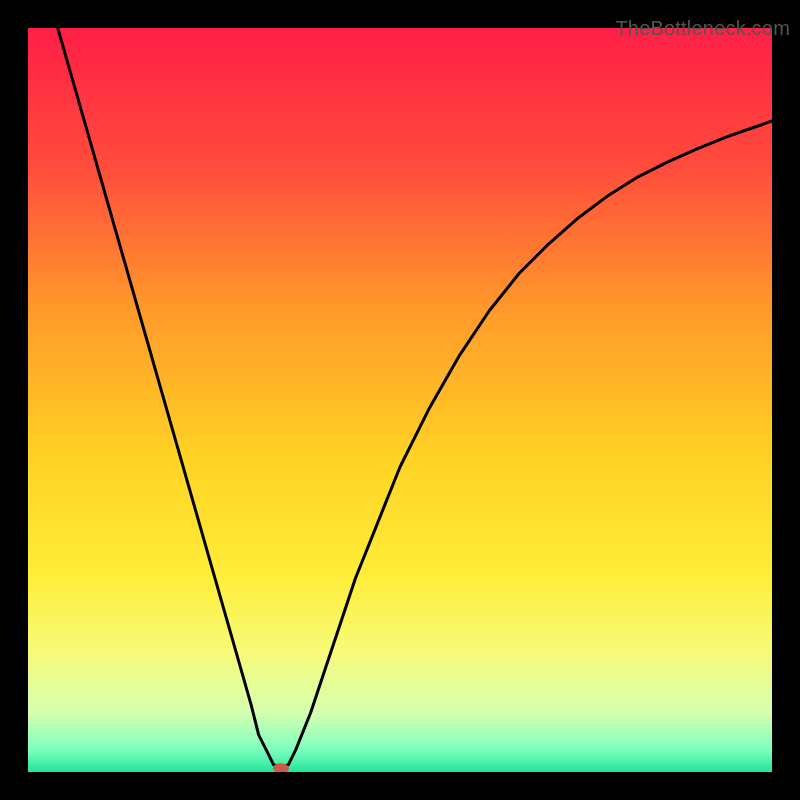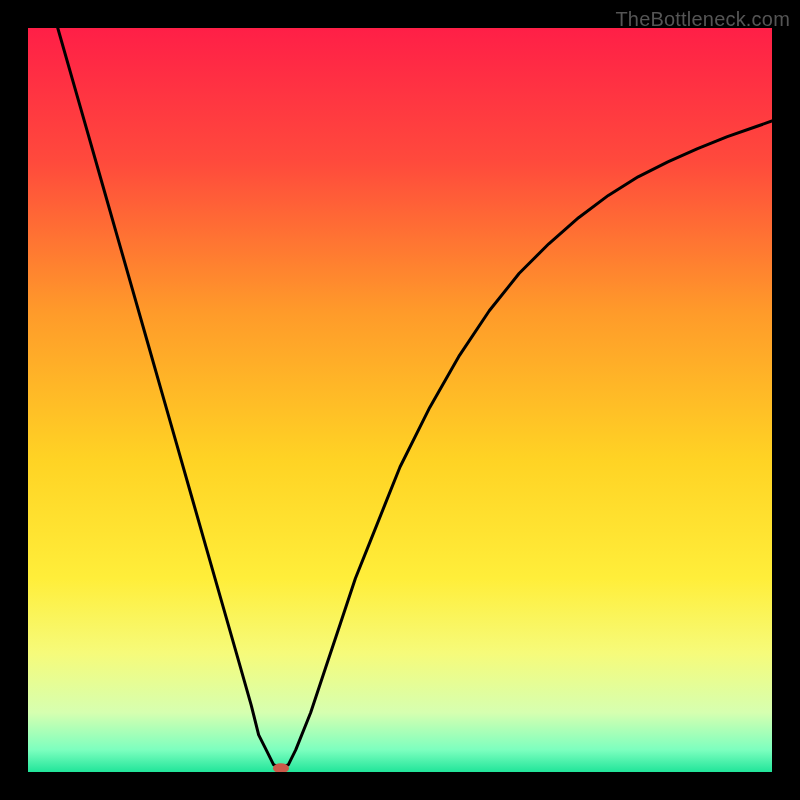--- a/index.html
+++ b/index.html
@@ -19,7 +19,7 @@
   }
   .watermark {
     position: absolute;
-    top: 8px;
+    top: 17px;
     right: 10px;
     color: #555;
     font-size: 20px;

